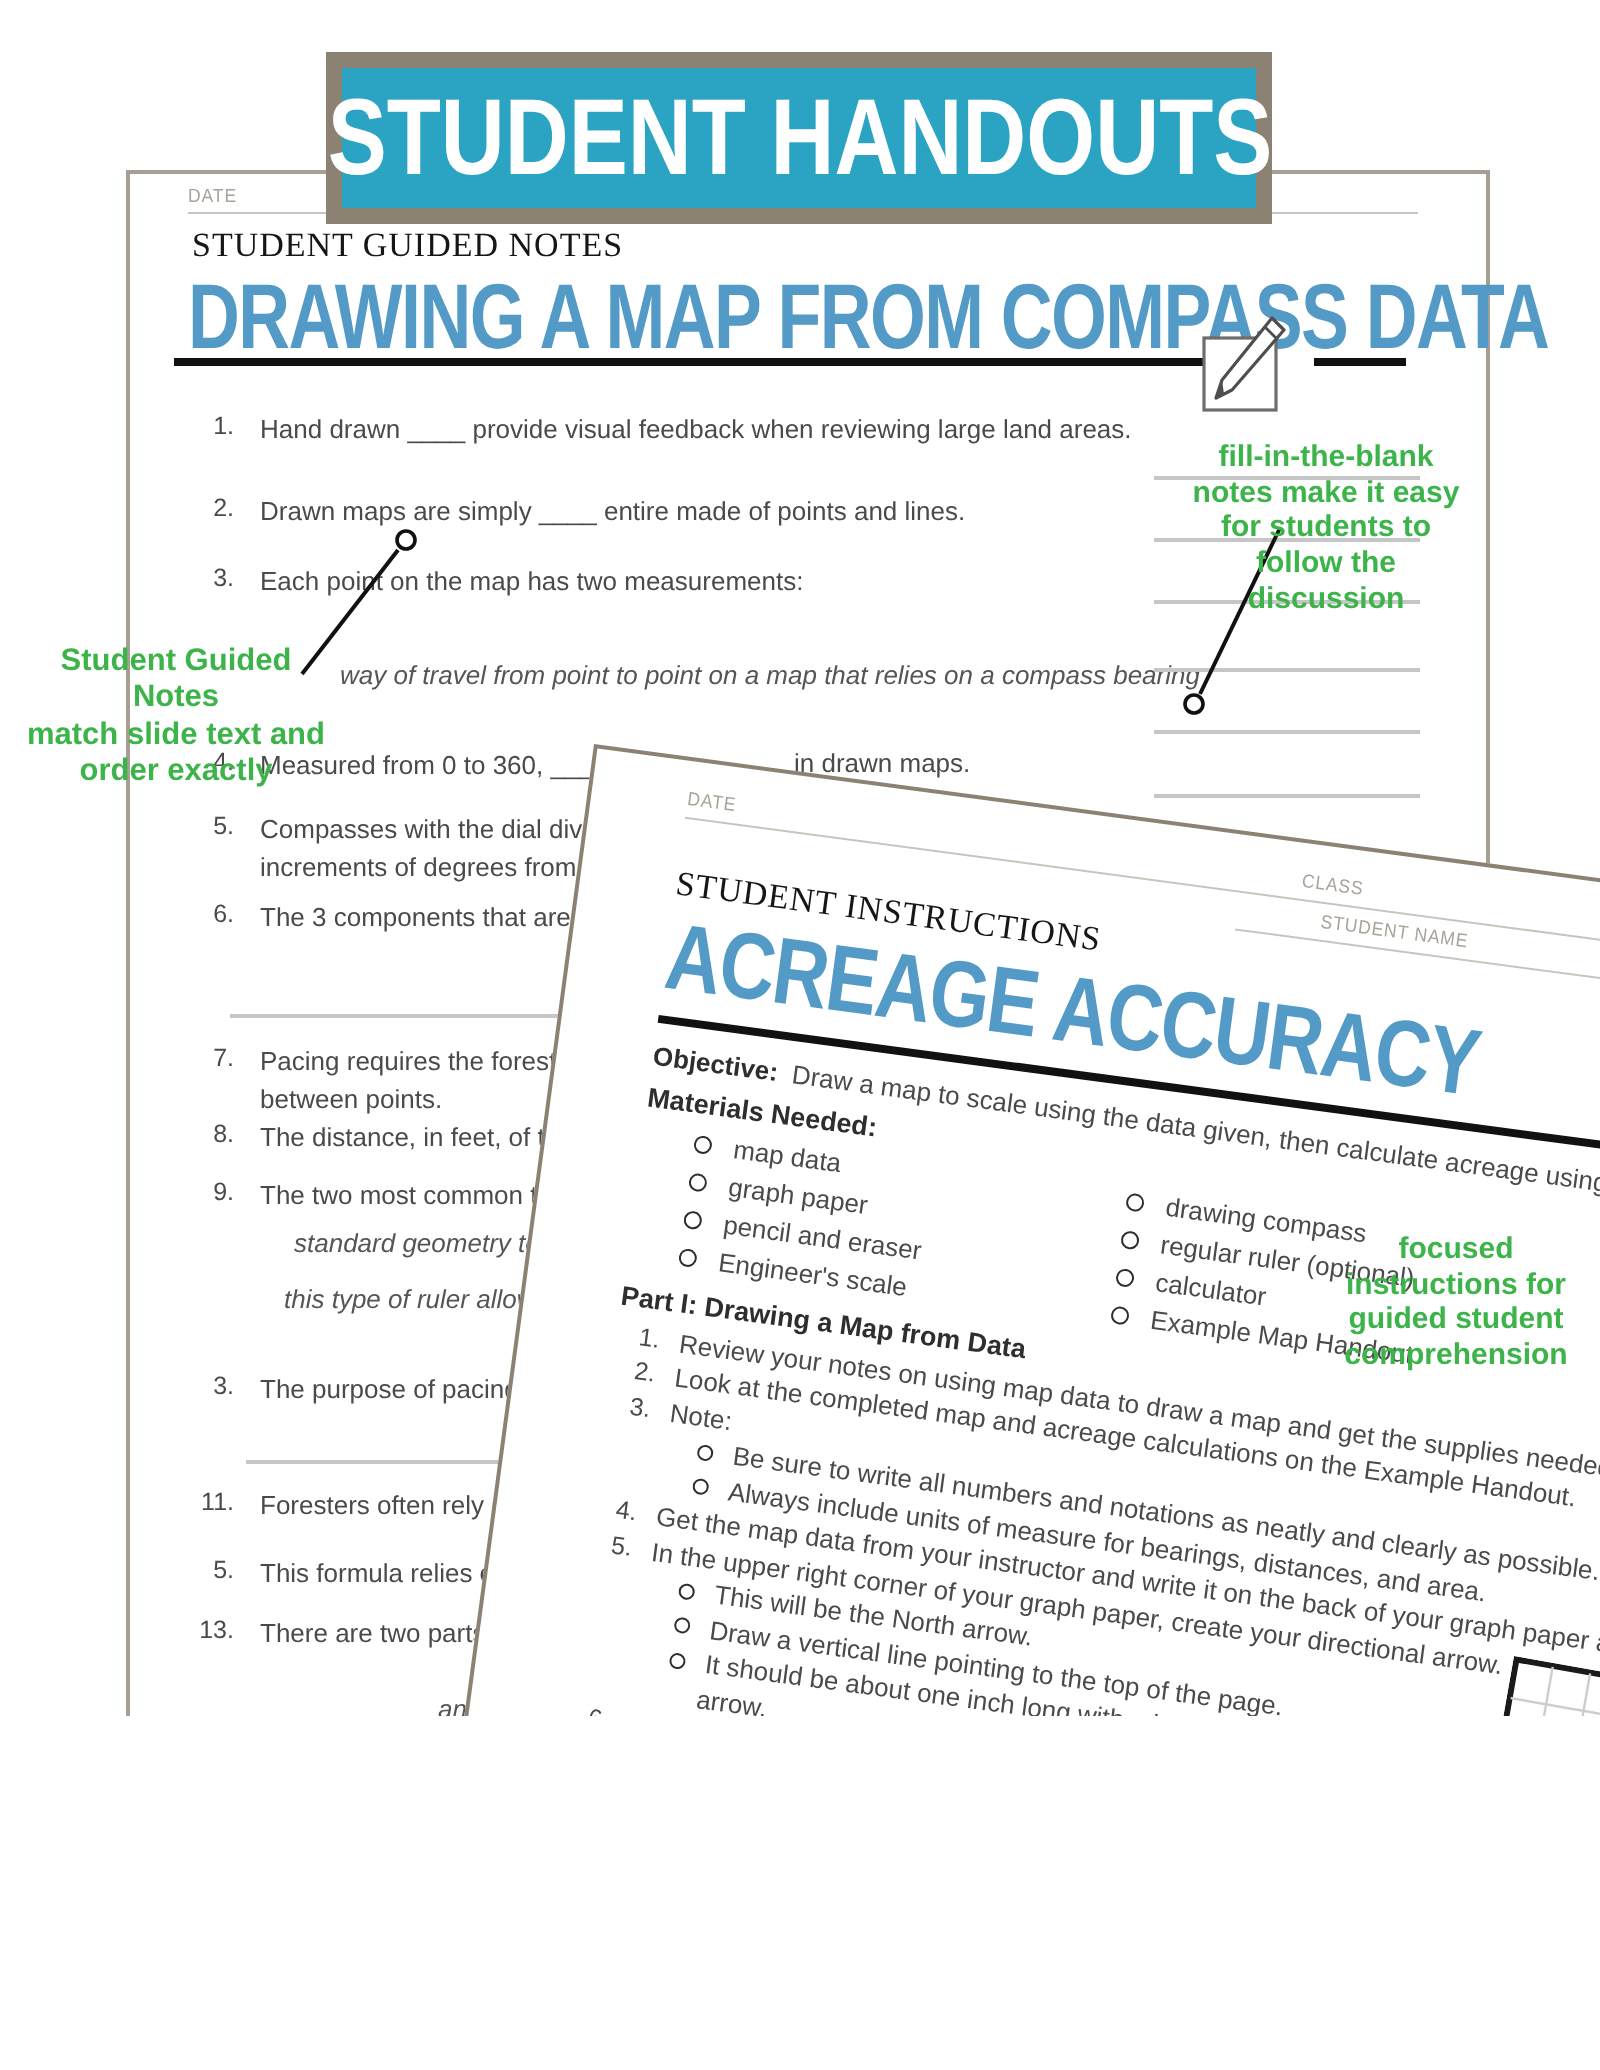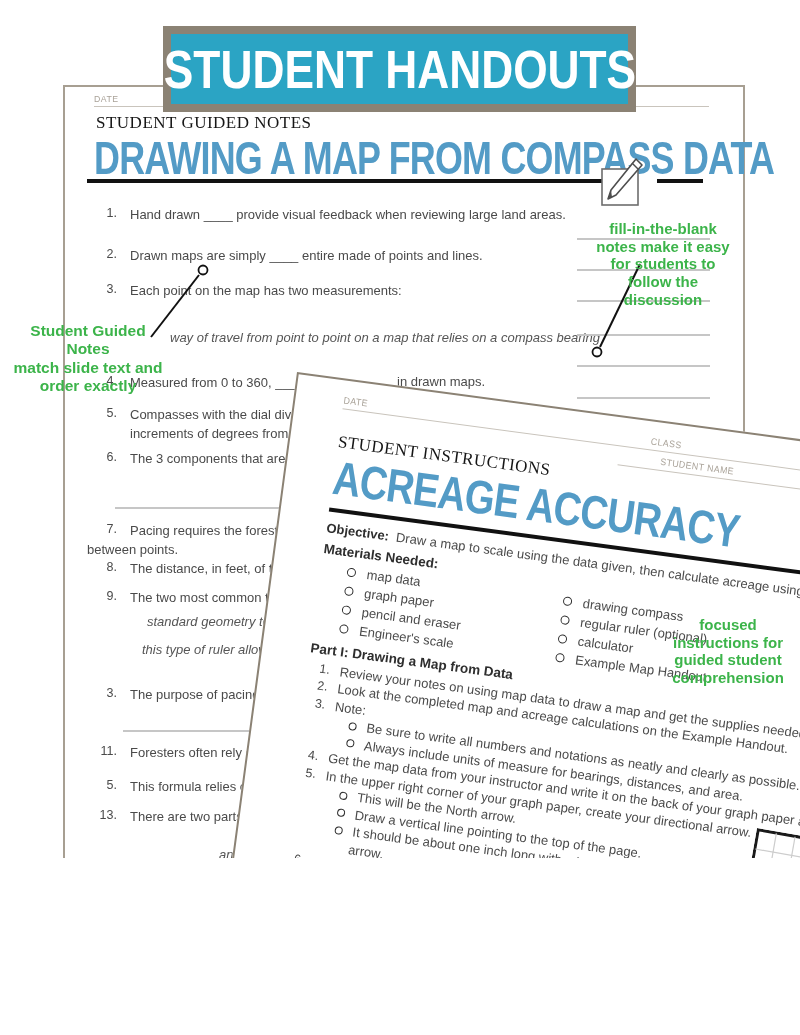--- a/index.html
+++ b/index.html
@@ -126,7 +126,7 @@
     <div class="ansline" style="left:50px;top:420px;width:260px;"></div>
     <div class="q" style="left:22px;top:433px;">
       <span class="qn">7.</span><span>Pacing requires the forester to</span><br>
-      <span style="">between points.</span>
+      <span style="margin-left:43px;">between points.</span>
     </div>
     <div class="q" style="left:22px;top:471px;">
       <span class="qn">8.</span><span>The distance, in feet, of two n</span>

